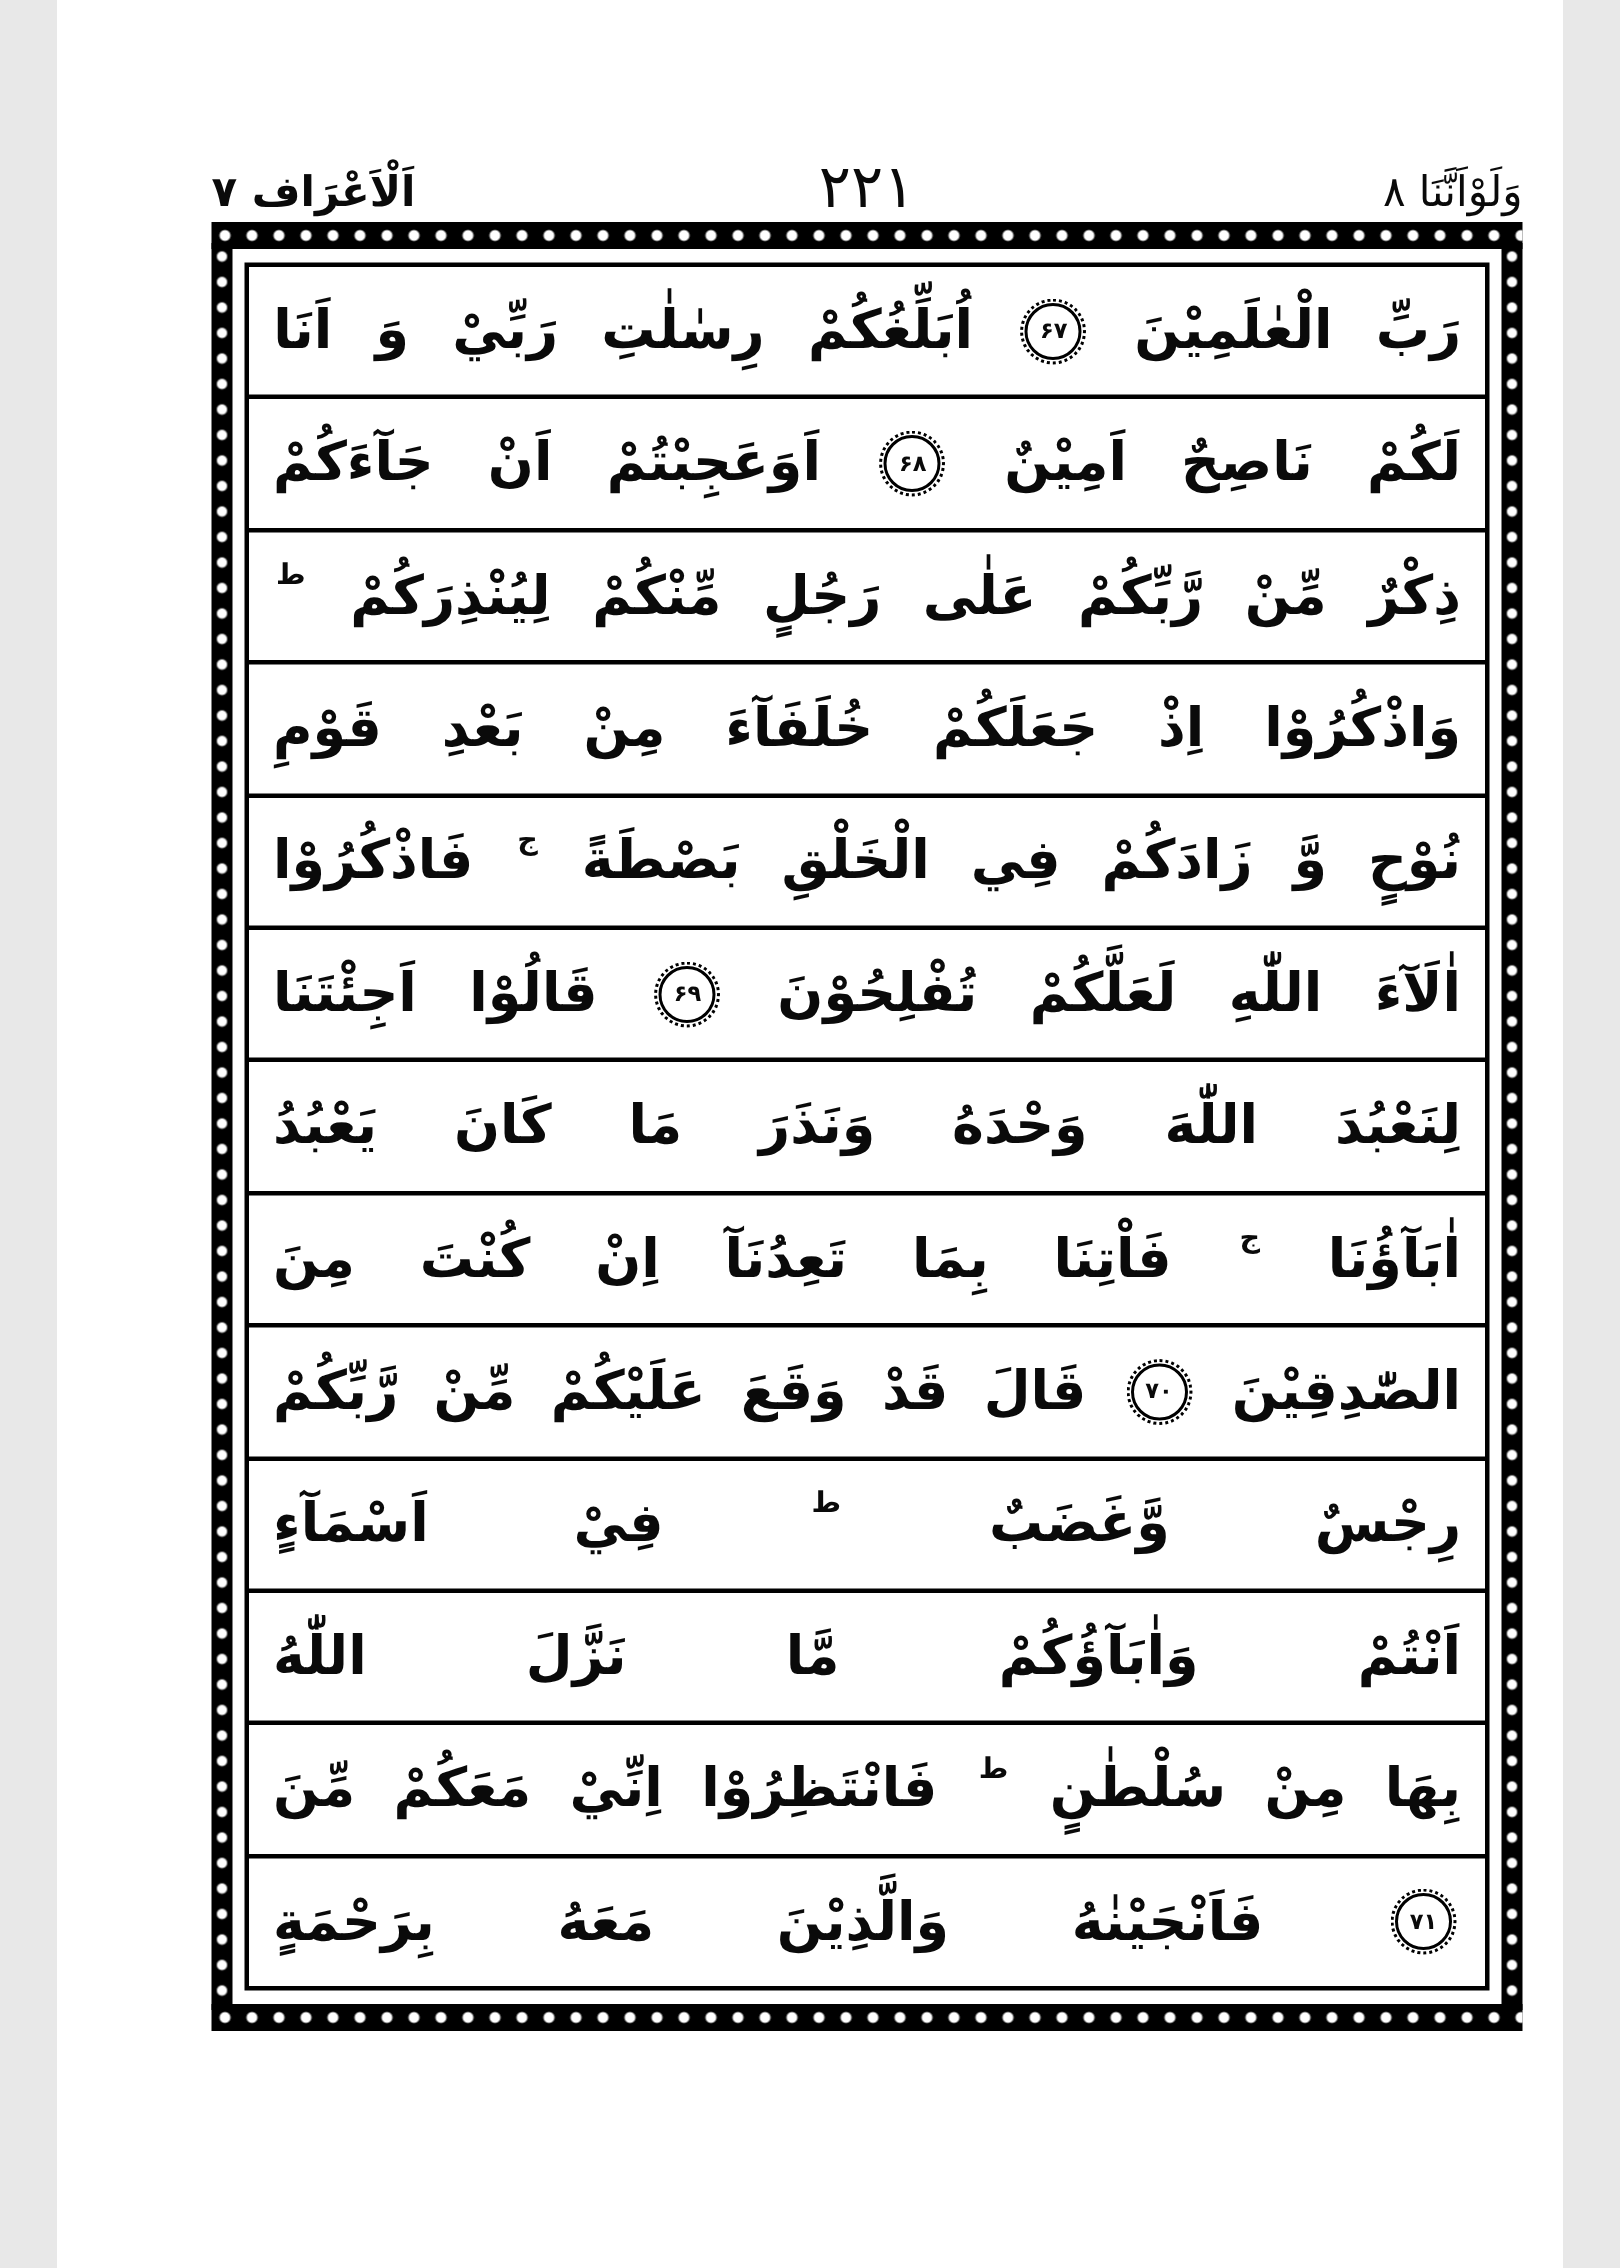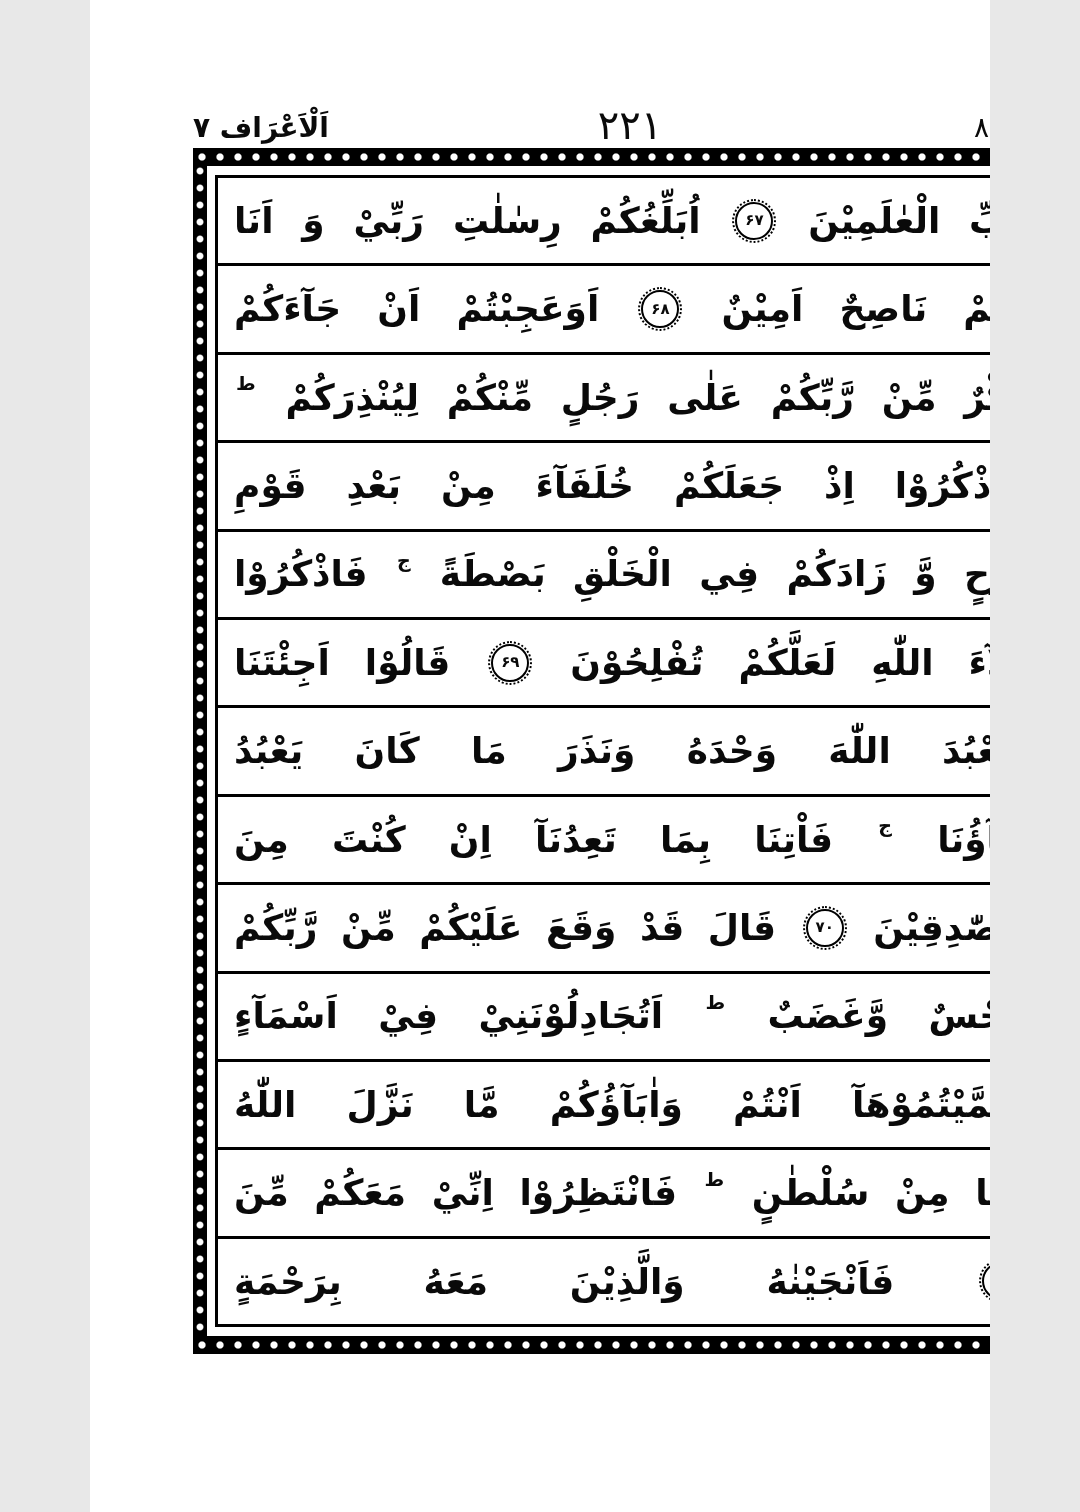--- a/index.html
+++ b/index.html
@@ -4,7 +4,7 @@
 <style>
   html,body{margin:0;padding:0;background:#e8e8e8;}
   .page{
-    position:relative;width:900px;height:1512px;background:#ffffff;
+    position:relative;width:1004px;height:1512px;background:#ffffff;
     font-family:"DejaVu Sans",sans-serif;color:#0a0a0a;overflow:hidden;
     margin:0 auto;
   }

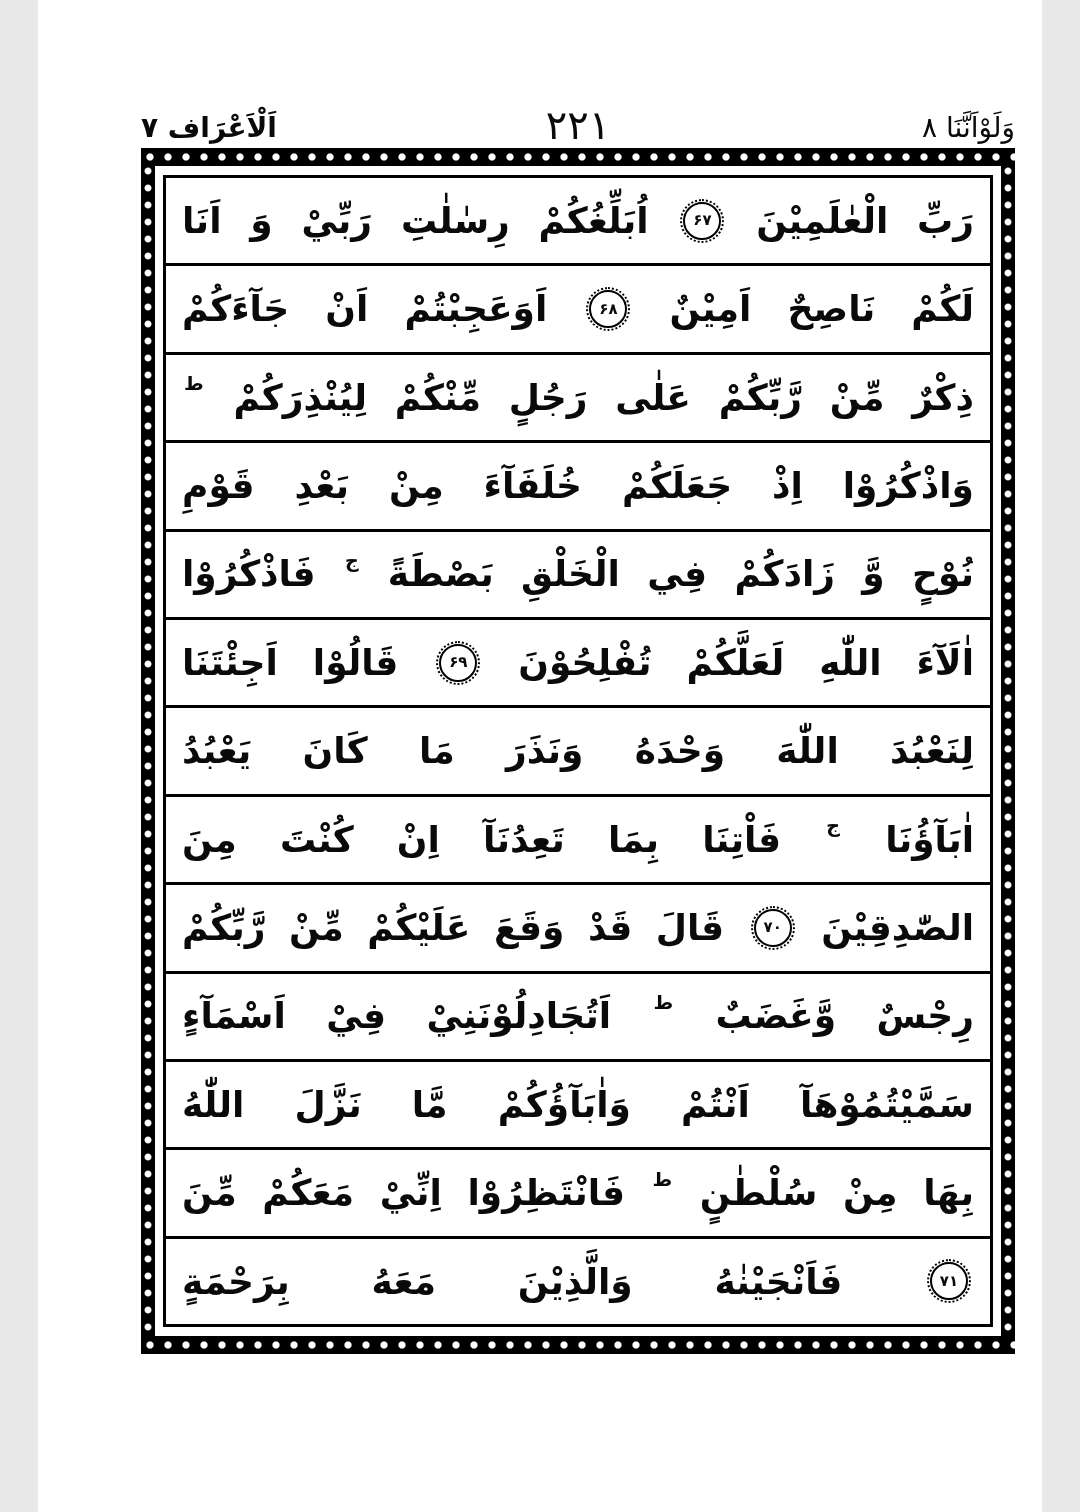--- a/index.html
+++ b/index.html
@@ -171,7 +171,6 @@
           <span class="word">رِجْسٌ</span>
           <span class="word">وَّغَضَبٌ</span>
           <span class="waqf">ط</span>
-          <span class="word">اَتُجَادِلُوْنَنِيْ</span>
           <span class="word">فِيْ</span>
           <span class="word">اَسْمَآءٍ</span>
         </div>

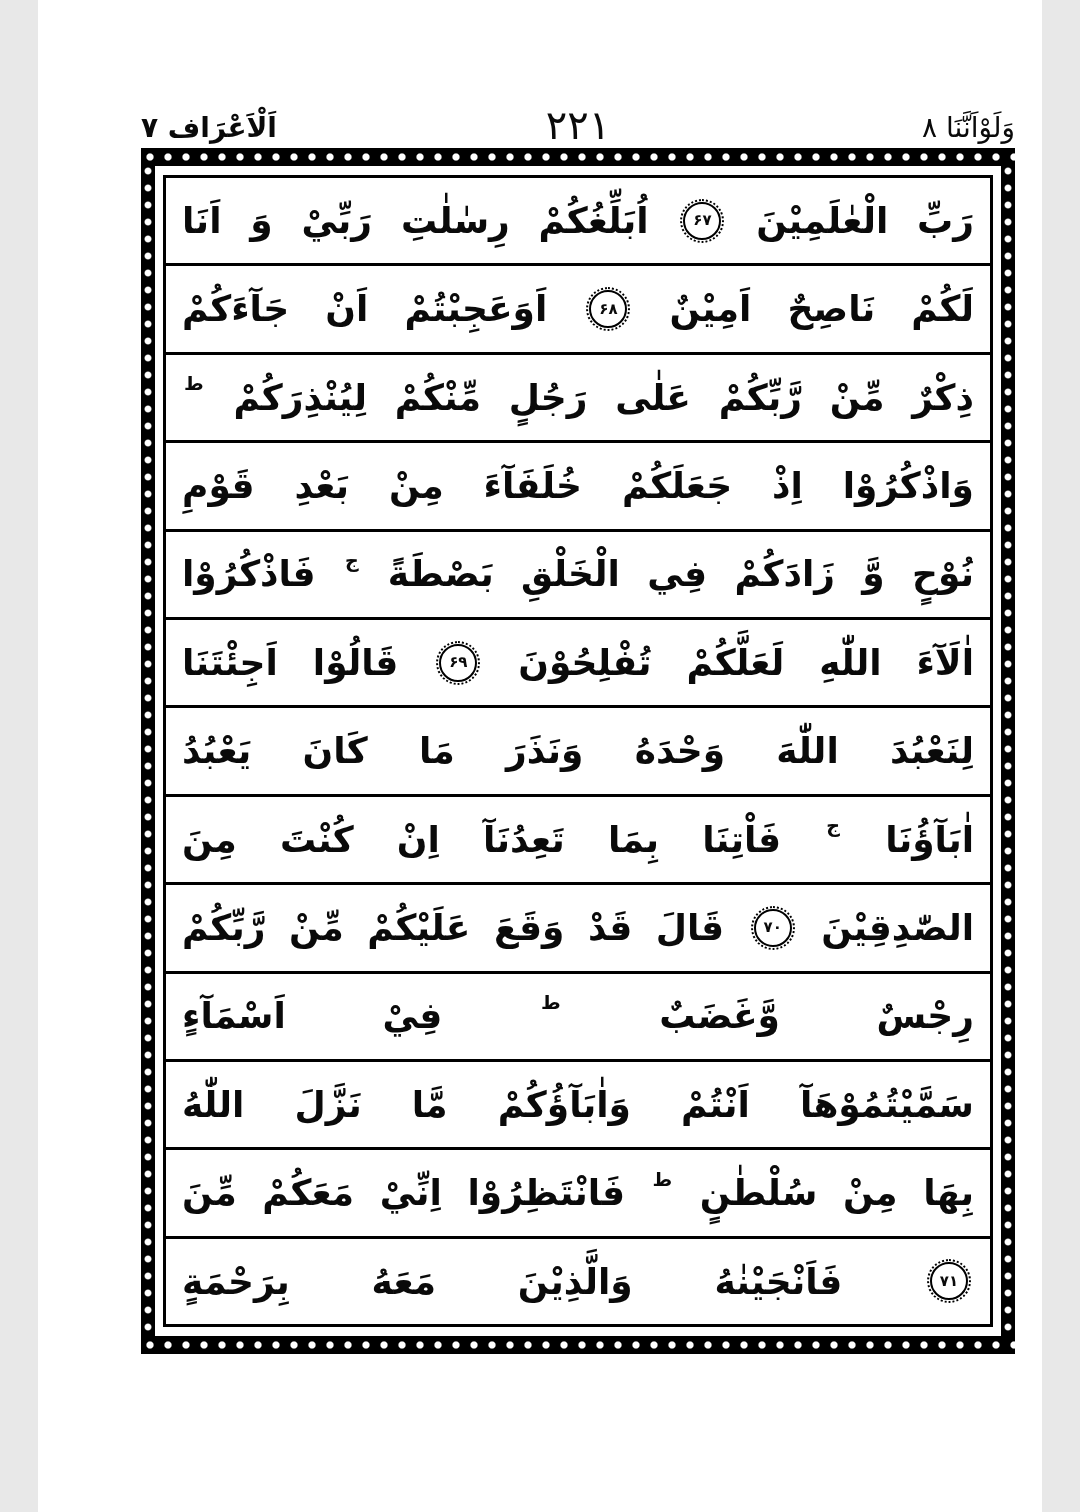--- a/index.html
+++ b/index.html
@@ -175,7 +175,6 @@
           <span class="word">اَسْمَآءٍ</span>
         </div>
         <div class="qline">
-          <span class="word">سَمَّيْتُمُوْهَآ</span>
           <span class="word">اَنْتُمْ</span>
           <span class="word">وَاٰبَآؤُكُمْ</span>
           <span class="word">مَّا</span>

